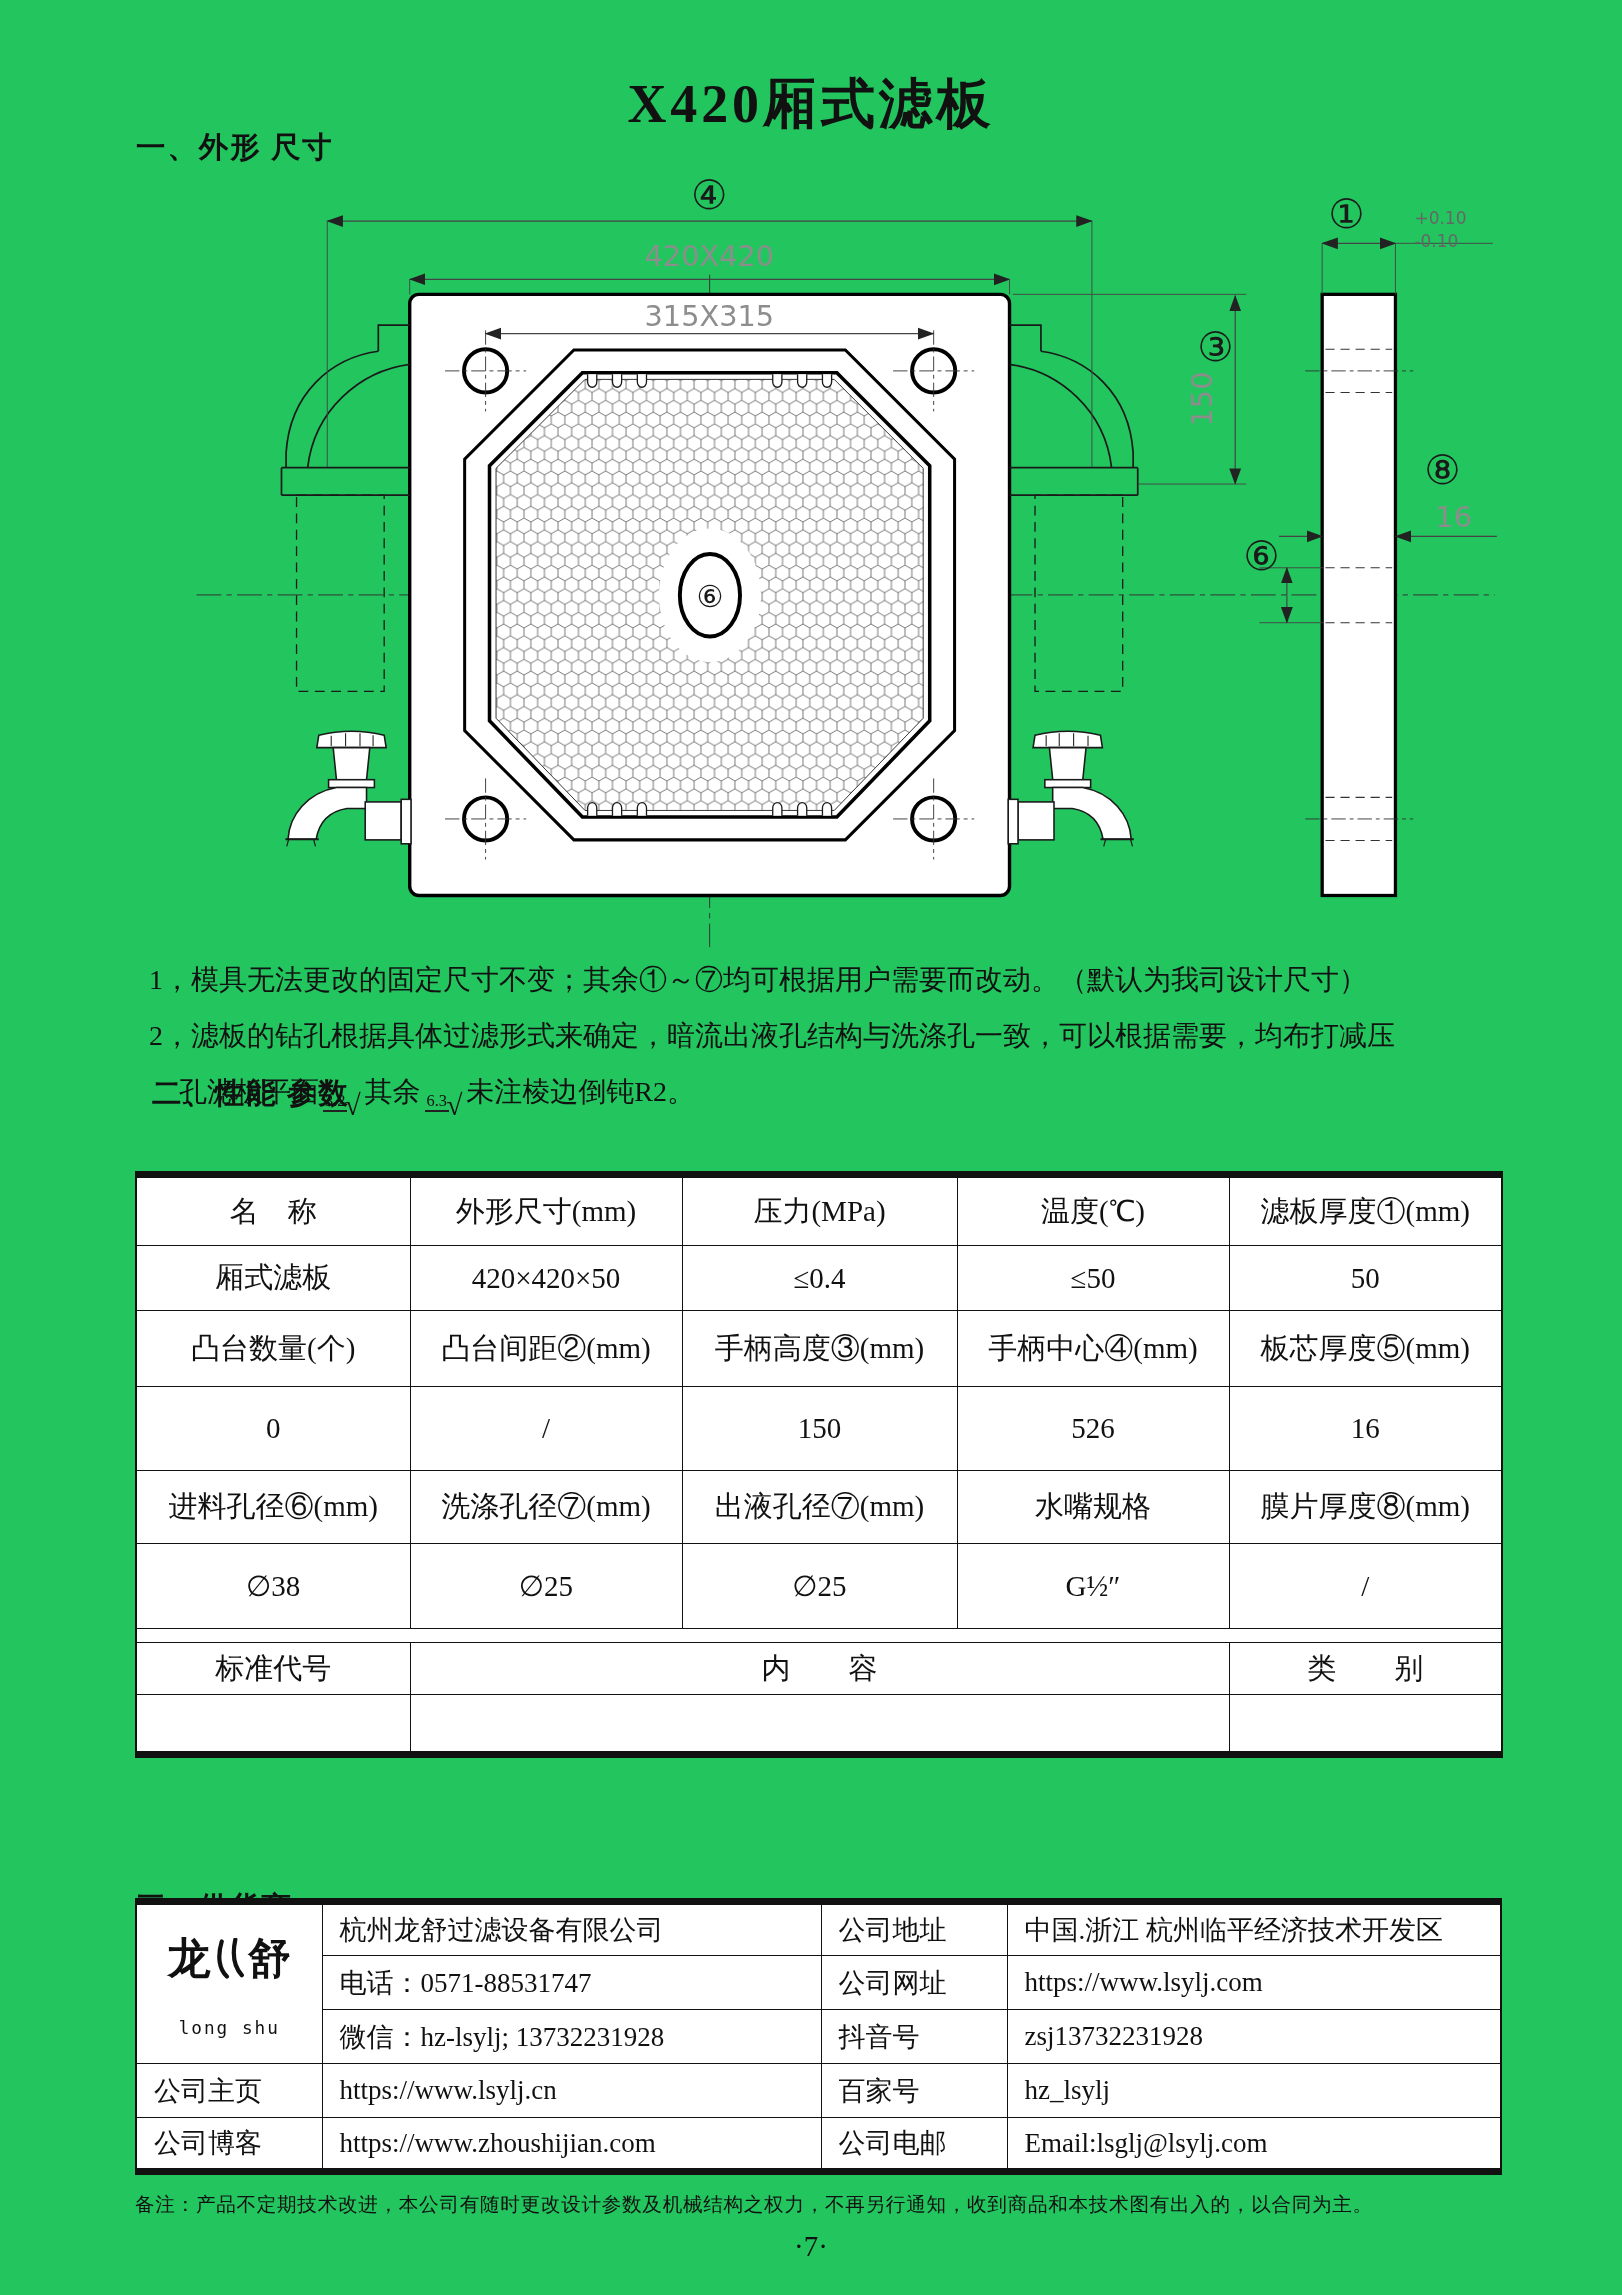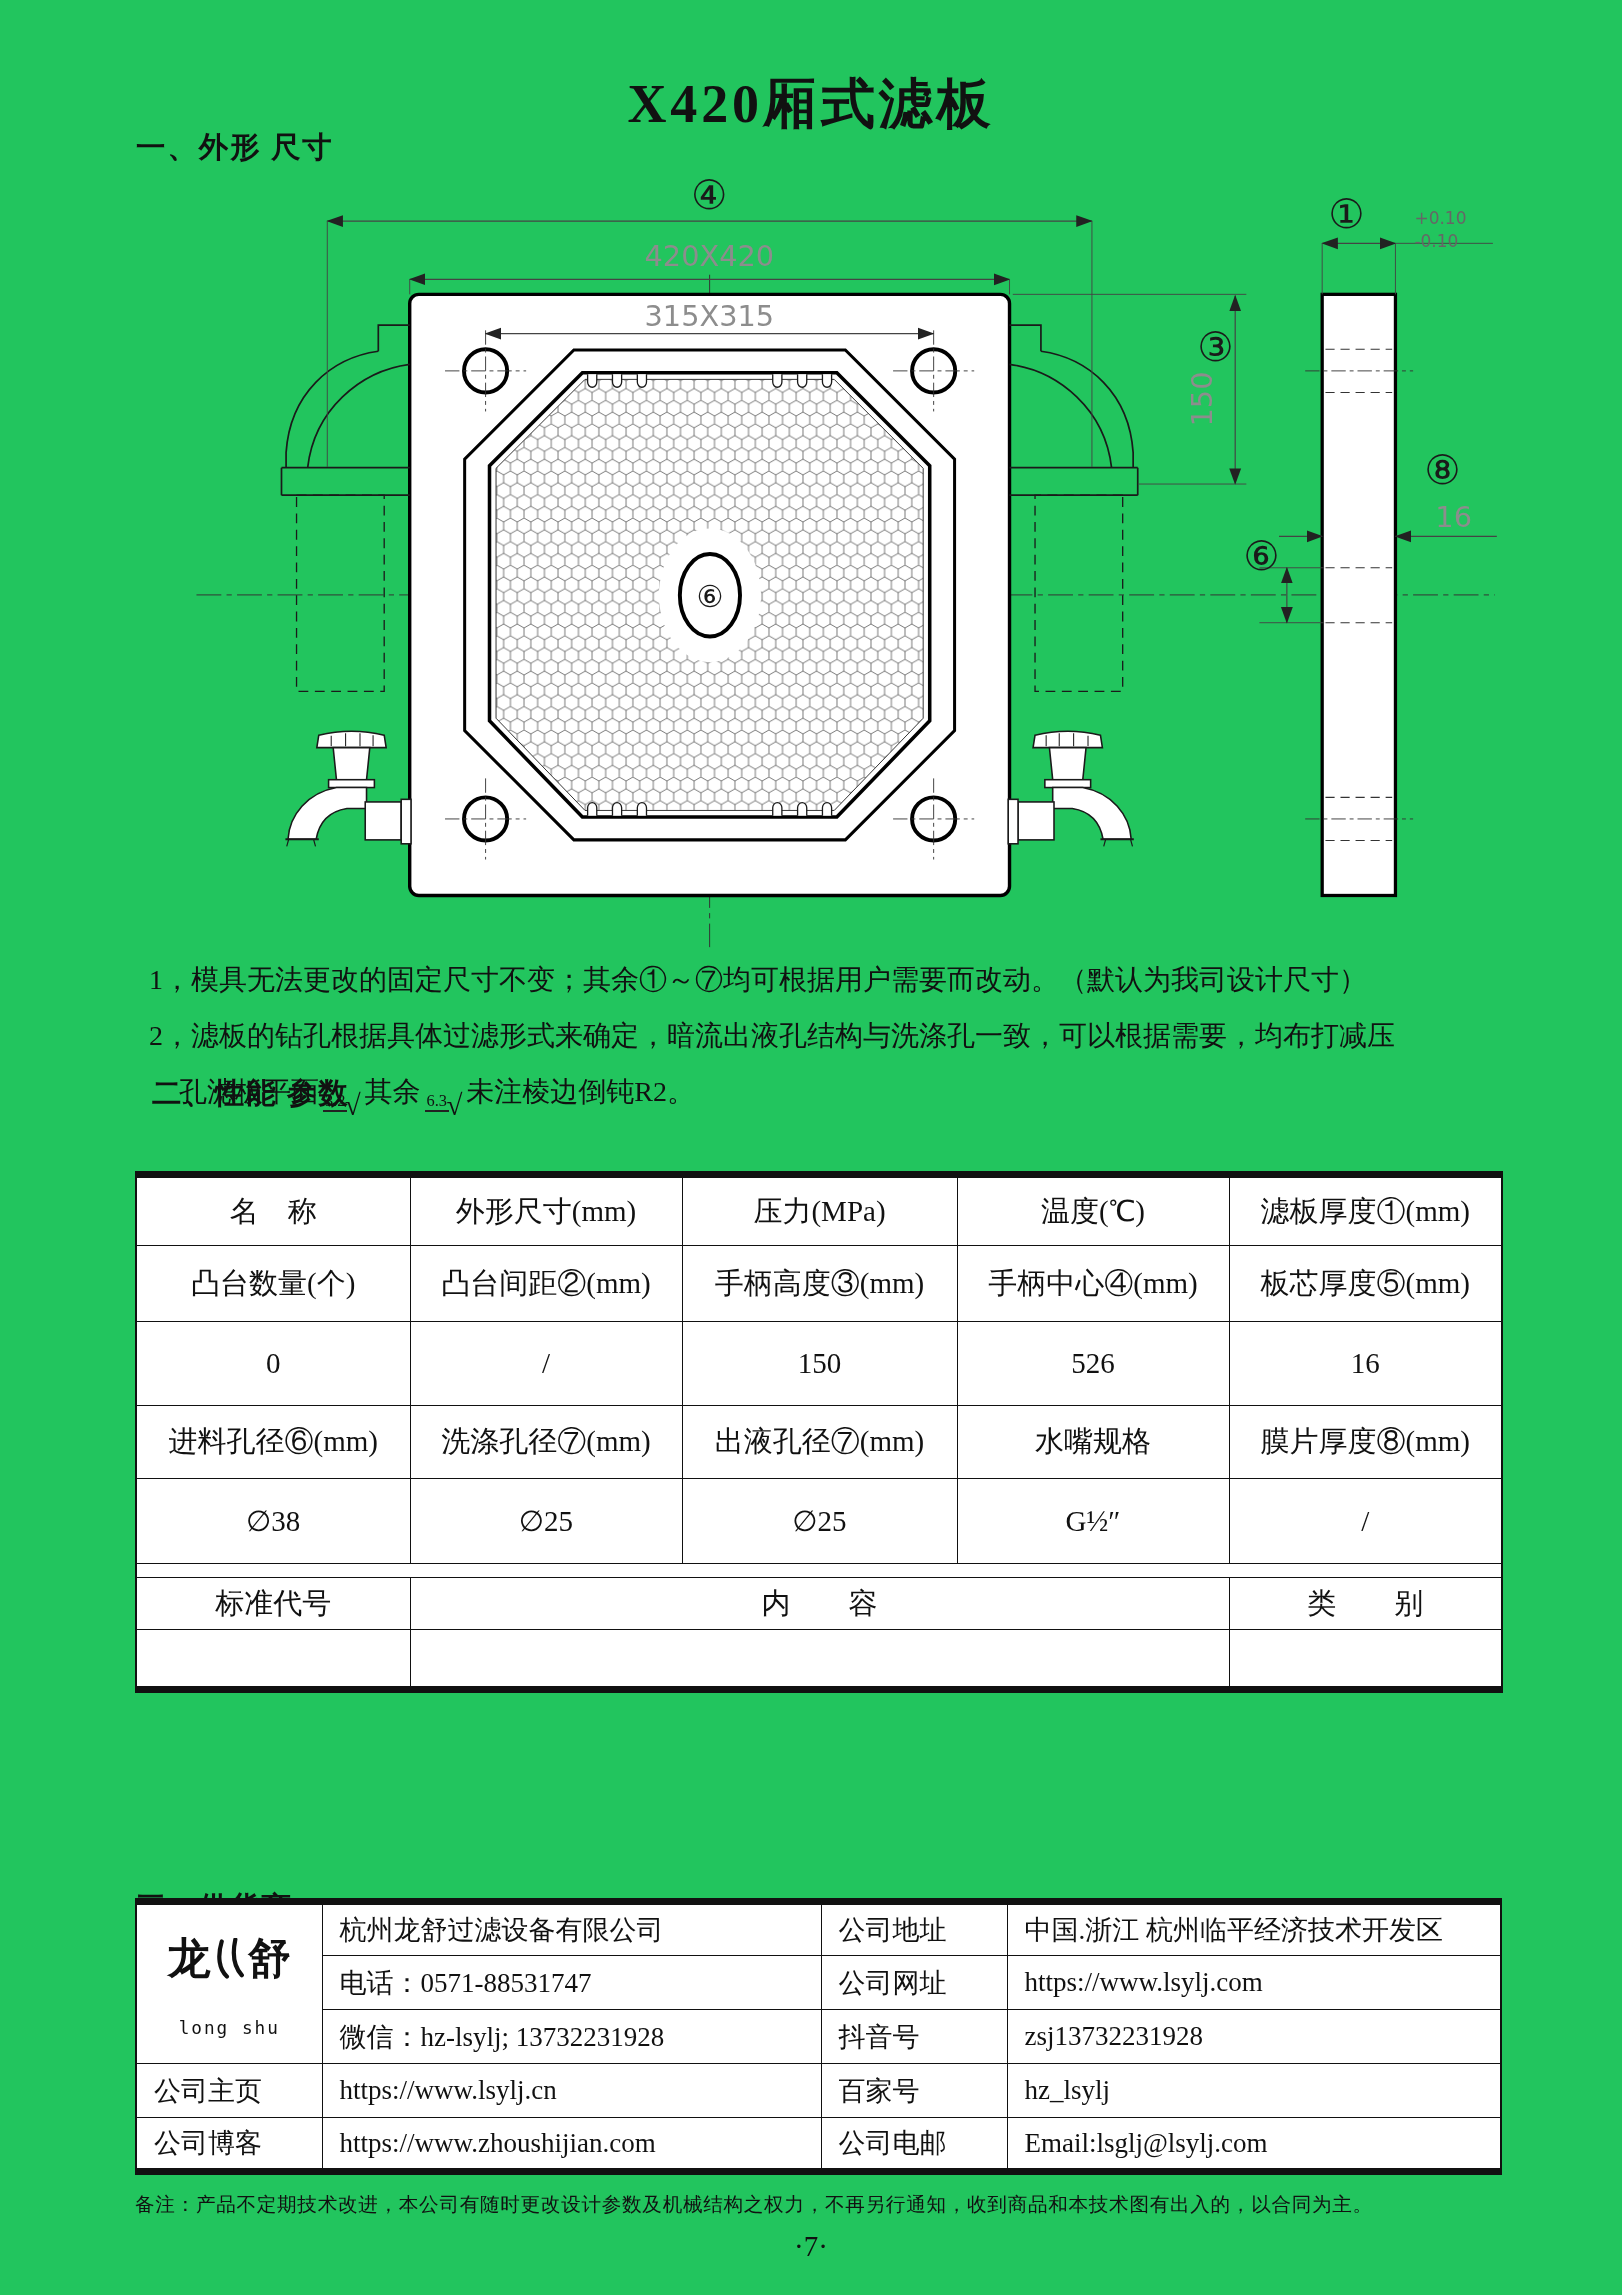--- a/index.html
+++ b/index.html
@@ -230,6 +230,13 @@
         <td>温度(℃)</td>
         <td>滤板厚度①(mm)</td>
       </tr>
+      <tr class="prv1">
+        <td>厢式滤板</td>
+        <td>420×420×50</td>
+        <td>≤0.4</td>
+        <td>≤50</td>
+        <td>50</td>
+      </tr>
       <tr class="prh2">
         <td>凸台数量(个)</td>
         <td>凸台间距②(mm)</td>

